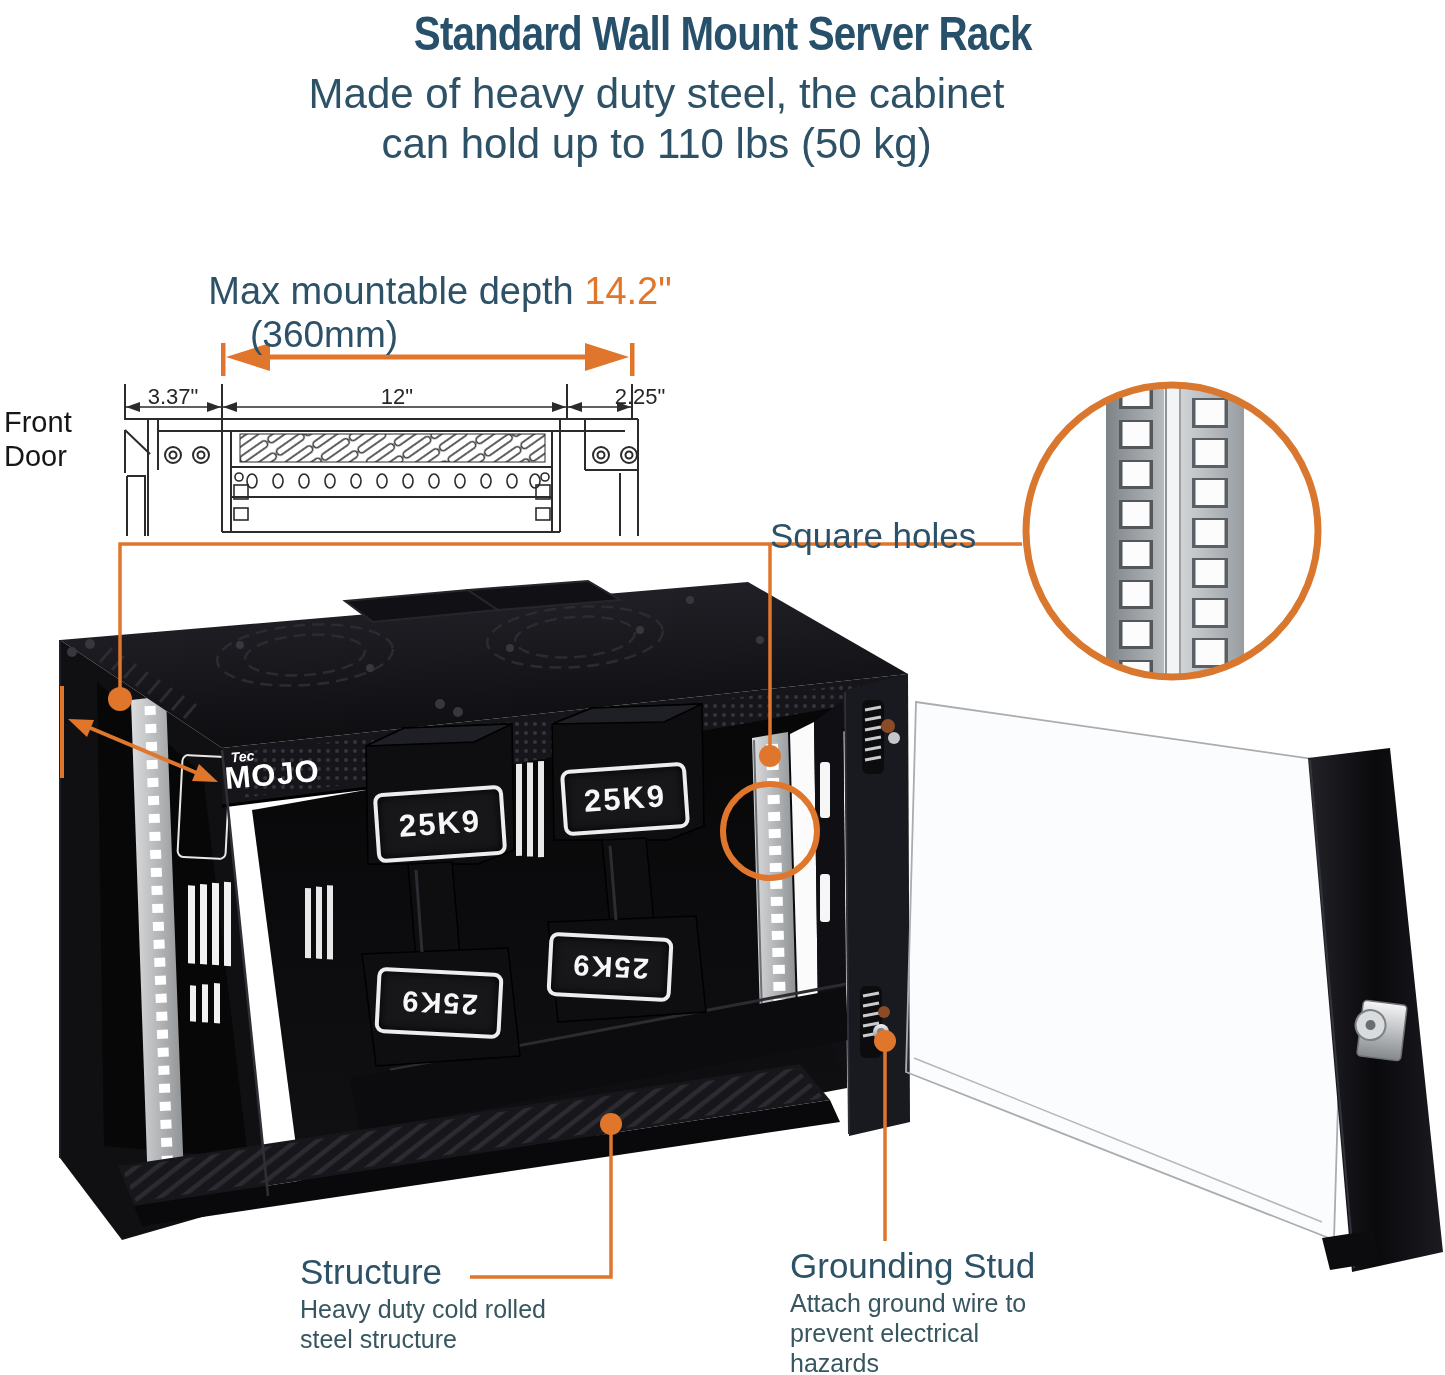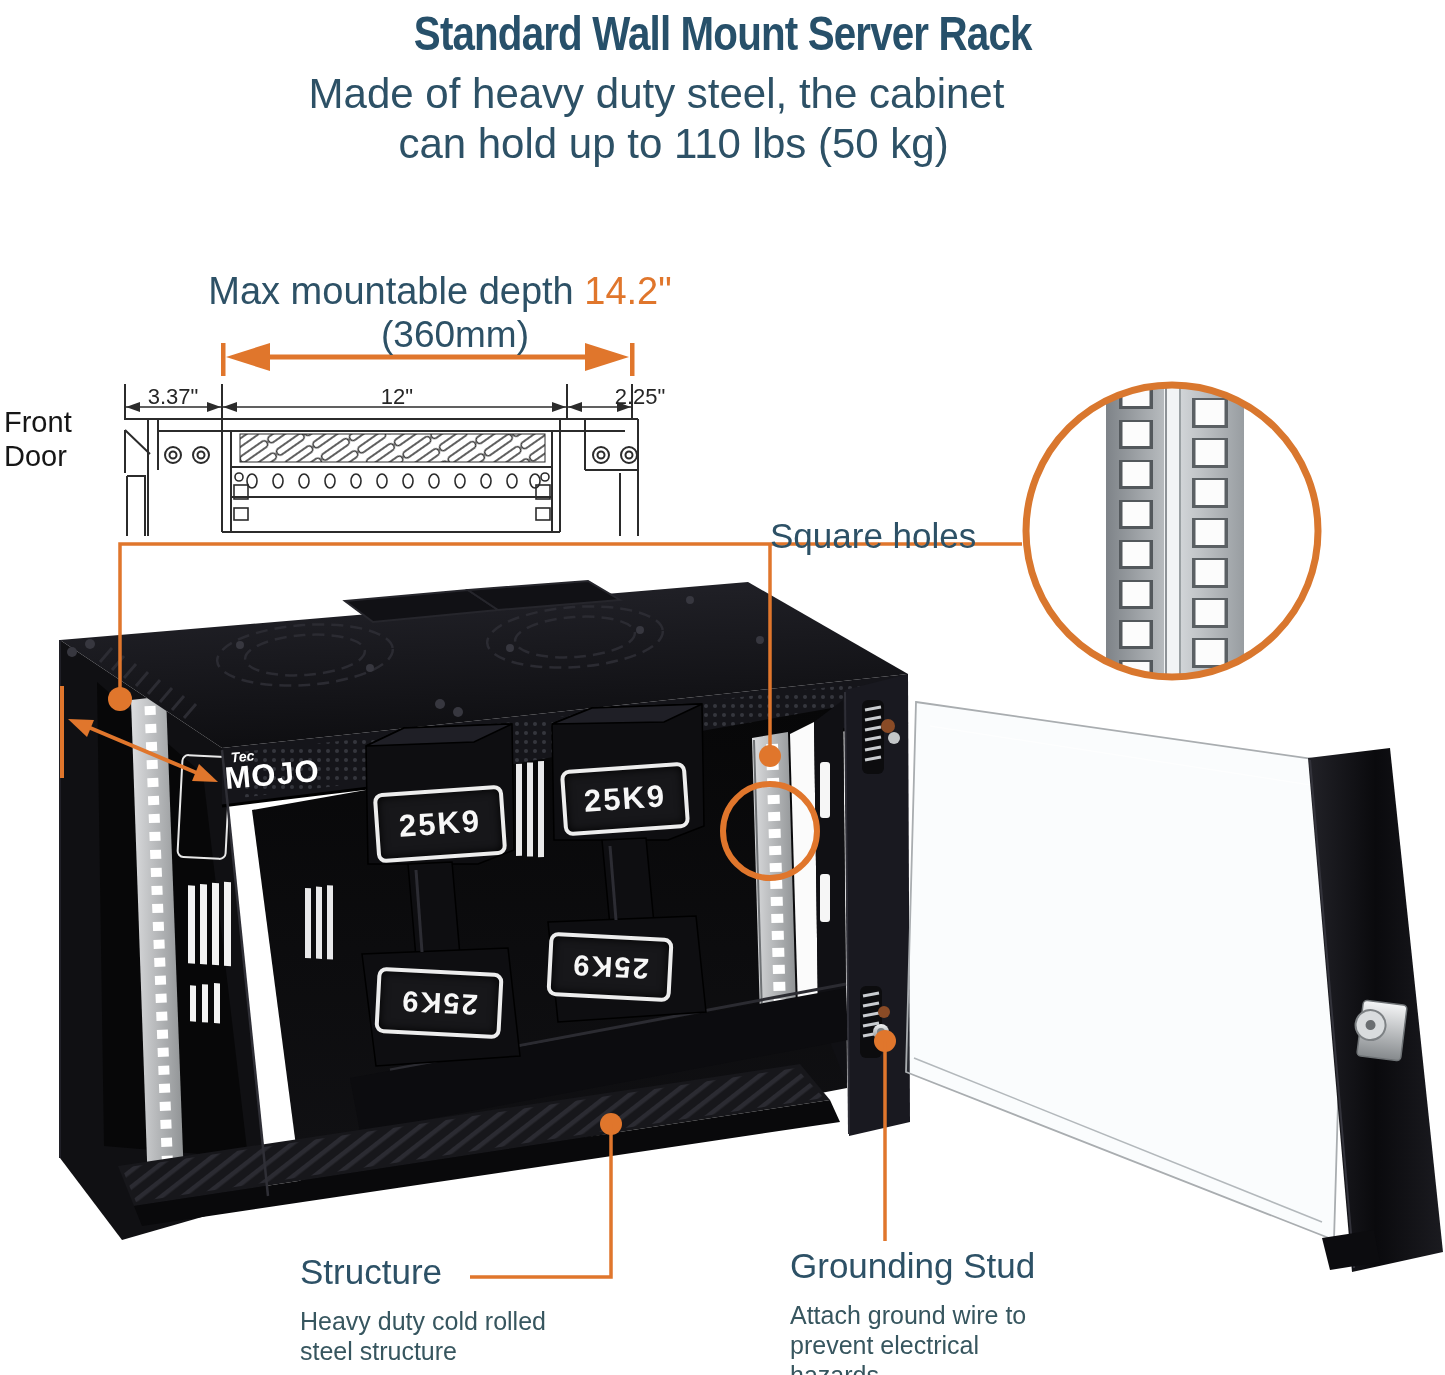--- a/index.html
+++ b/index.html
@@ -337,7 +337,7 @@
   <span class="squeeze">Standard Wall Mount Server Rack</span>
 </div>
 <div class="abs subtitle" style="left:0;top:70px;">Made of heavy duty steel, the cabinet</div>
-<div class="abs subtitle" style="left:0;top:120px;padding-left:17px;">can hold up to 110 lbs (50 kg)</div>
+<div class="abs subtitle" style="left:0;top:120px;">can hold up to 110 lbs (50 kg)</div>
 
 <div class="abs dimhead">
   <span>Max mountable depth </span><span class="orange">14.2"</span>

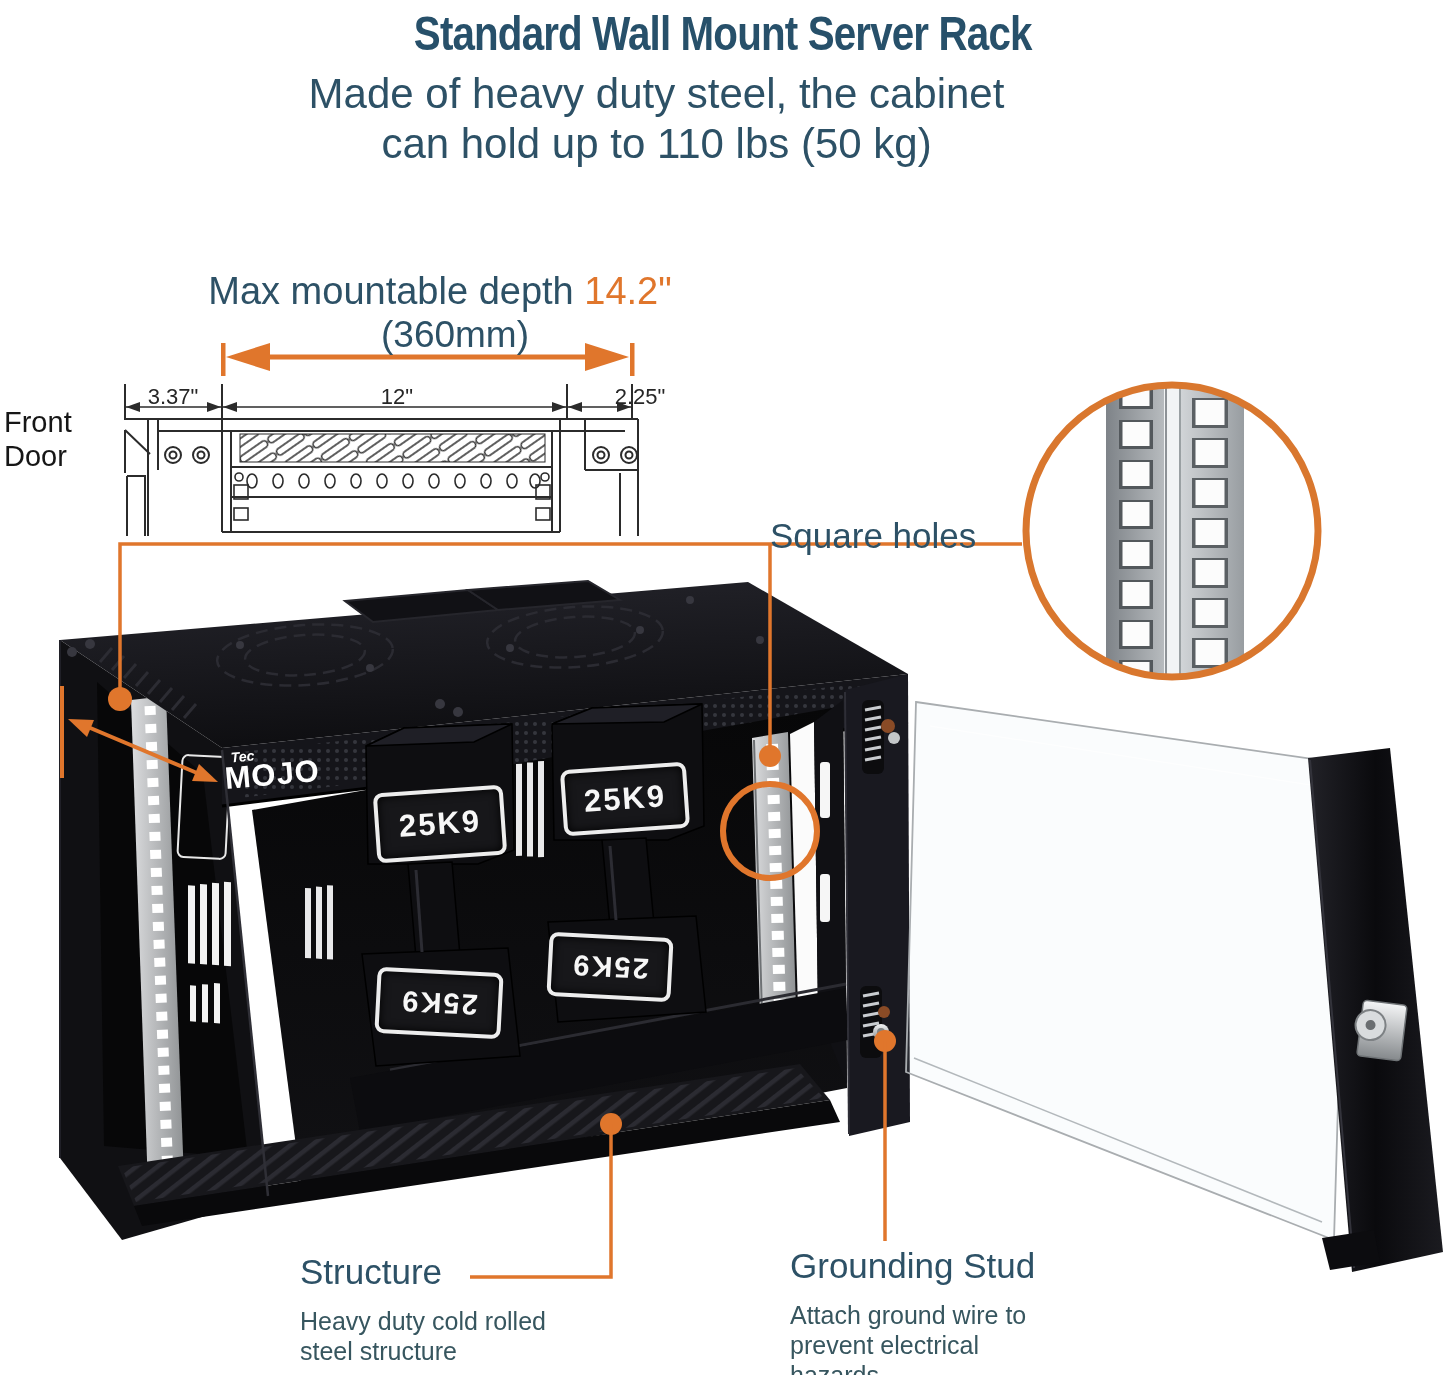--- a/index.html
+++ b/index.html
@@ -13,7 +13,7 @@
   .title .squeeze{display:inline-block;transform:scaleX(.84);transform-origin:center;}
   .subtitle{width:1313px;text-align:center;font-size:42px;font-weight:400;color:#2d5166;}
   .dimhead{left:0;top:270px;width:880px;text-align:center;font-size:38px;color:#2d5166;}
-  .dimhead2{left:250px;top:314px;width:410px;text-align:center;font-size:37px;color:#2d5166;}
+  .dimhead2{left:250px;top:314px;width:410px;font-size:37px;color:#2d5166;}
   .dimlabel{font-size:22px;color:#262626;}
   .frontdoor{left:4px;top:406px;width:104px;font-size:29px;line-height:1.17;color:#161616;}
   .callout-h{font-size:35px;color:#2d5166;}

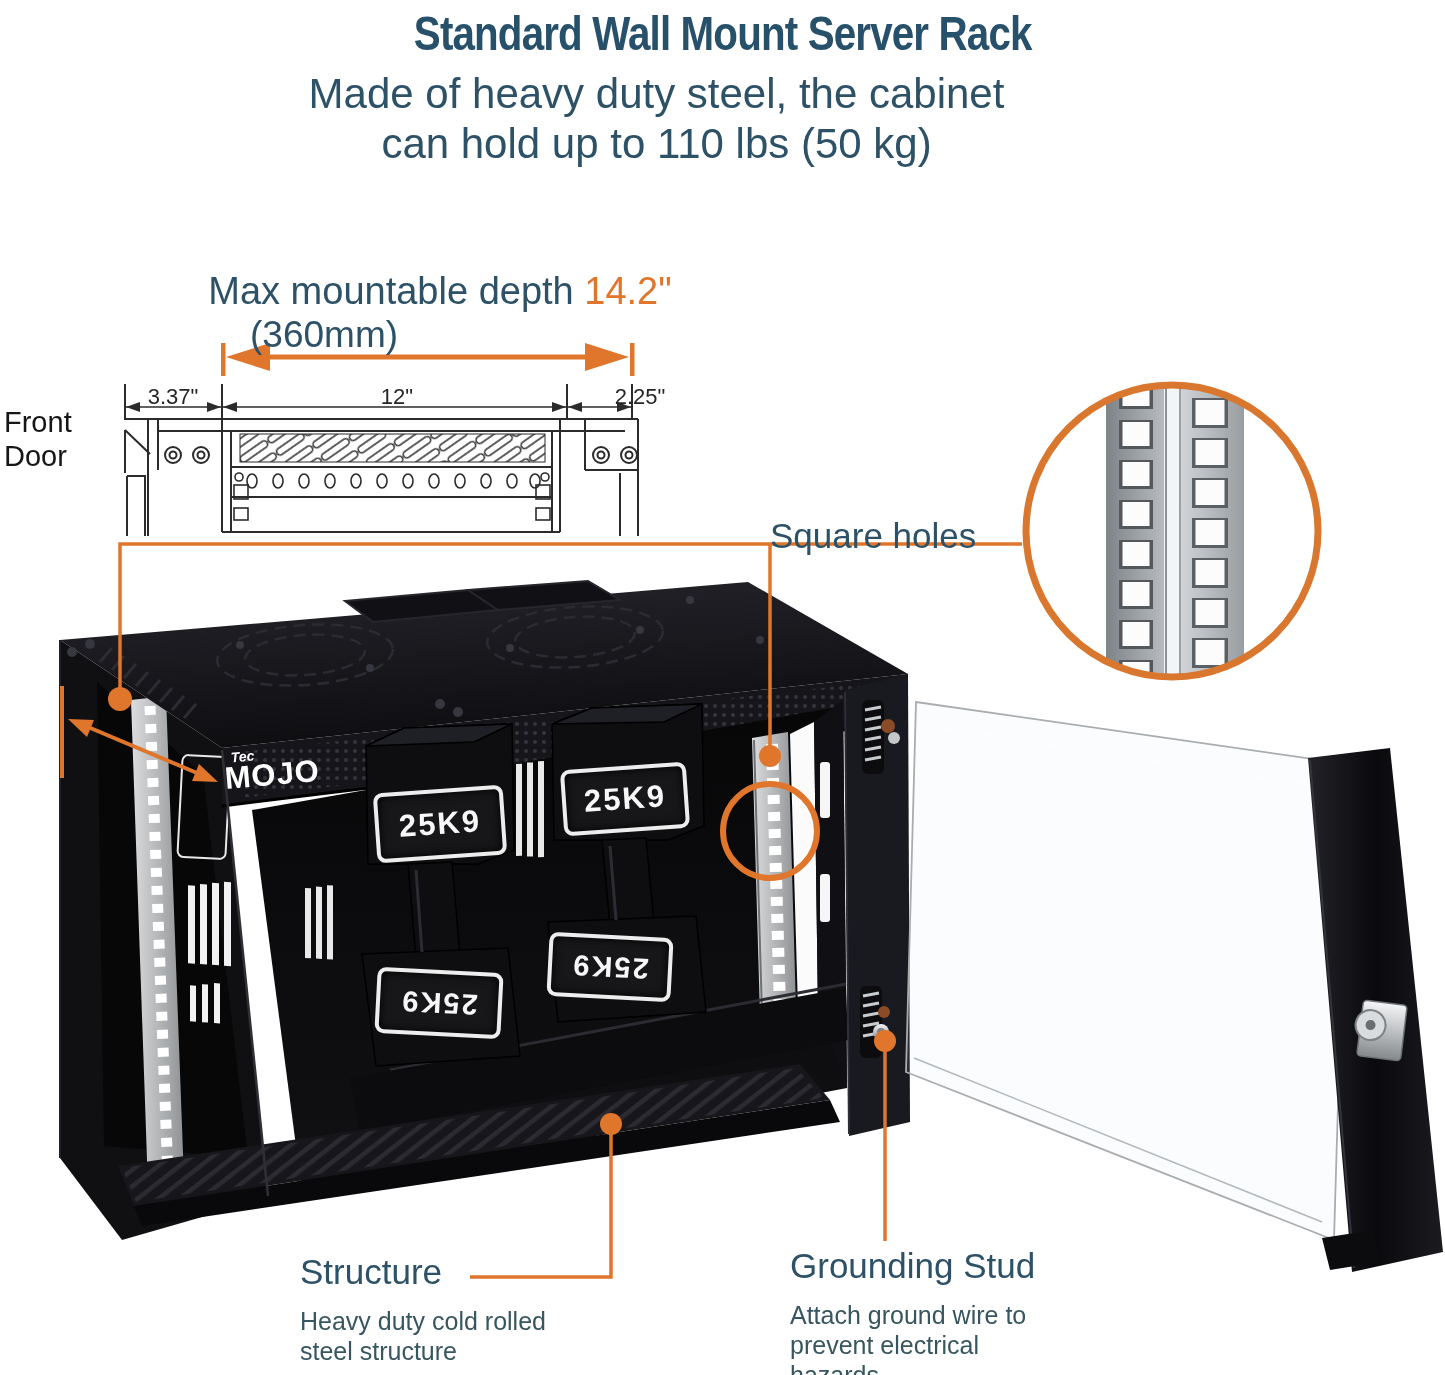--- a/index.html
+++ b/index.html
@@ -17,7 +17,7 @@
   .dimlabel{font-size:22px;color:#262626;}
   .frontdoor{left:4px;top:406px;width:104px;font-size:29px;line-height:1.17;color:#161616;}
   .callout-h{font-size:35px;color:#2d5166;}
-  .callout-p{font-size:25px;line-height:1.2;color:#37565f;margin-top:12px;}
+  .callout-p{font-size:25px;line-height:1.2;color:#37565f;}
   .plate{position:absolute;display:flex;align-items:center;justify-content:center;
          background:#17171a;border:4px solid #ededed;border-radius:9px;color:#f7f7f7;
          font-weight:700;letter-spacing:2px;box-shadow:inset 0 0 10px #000;}

